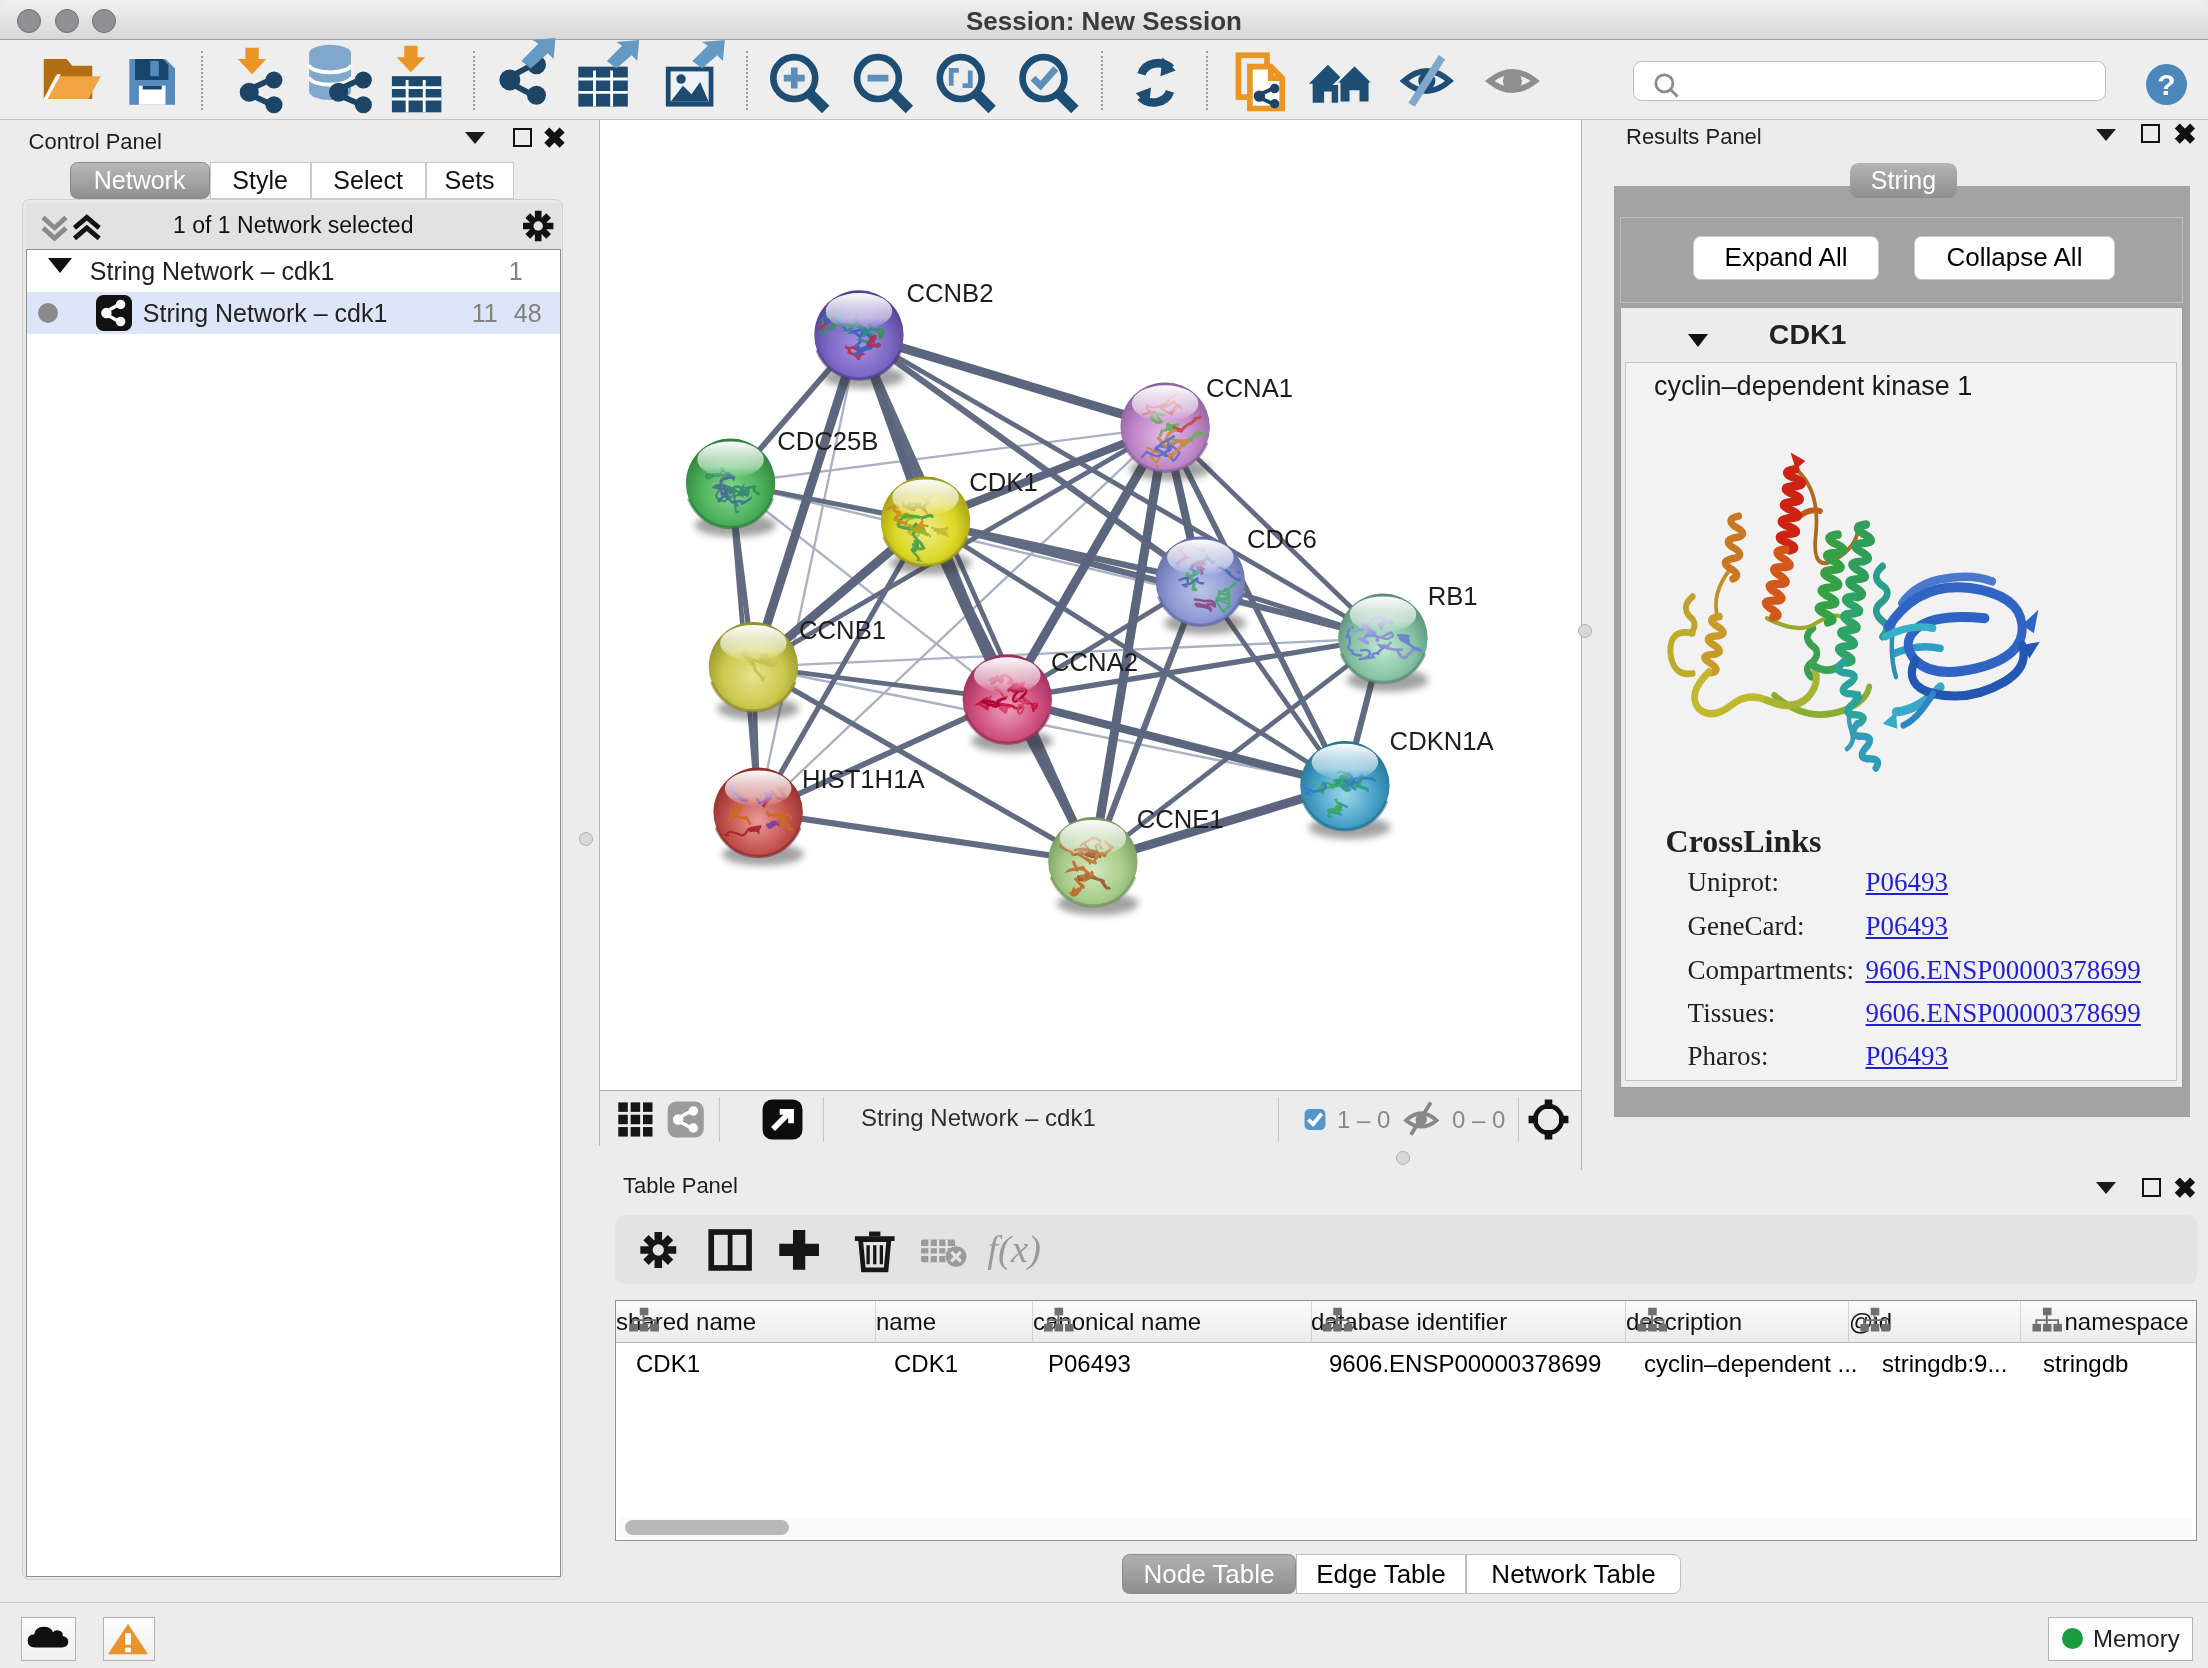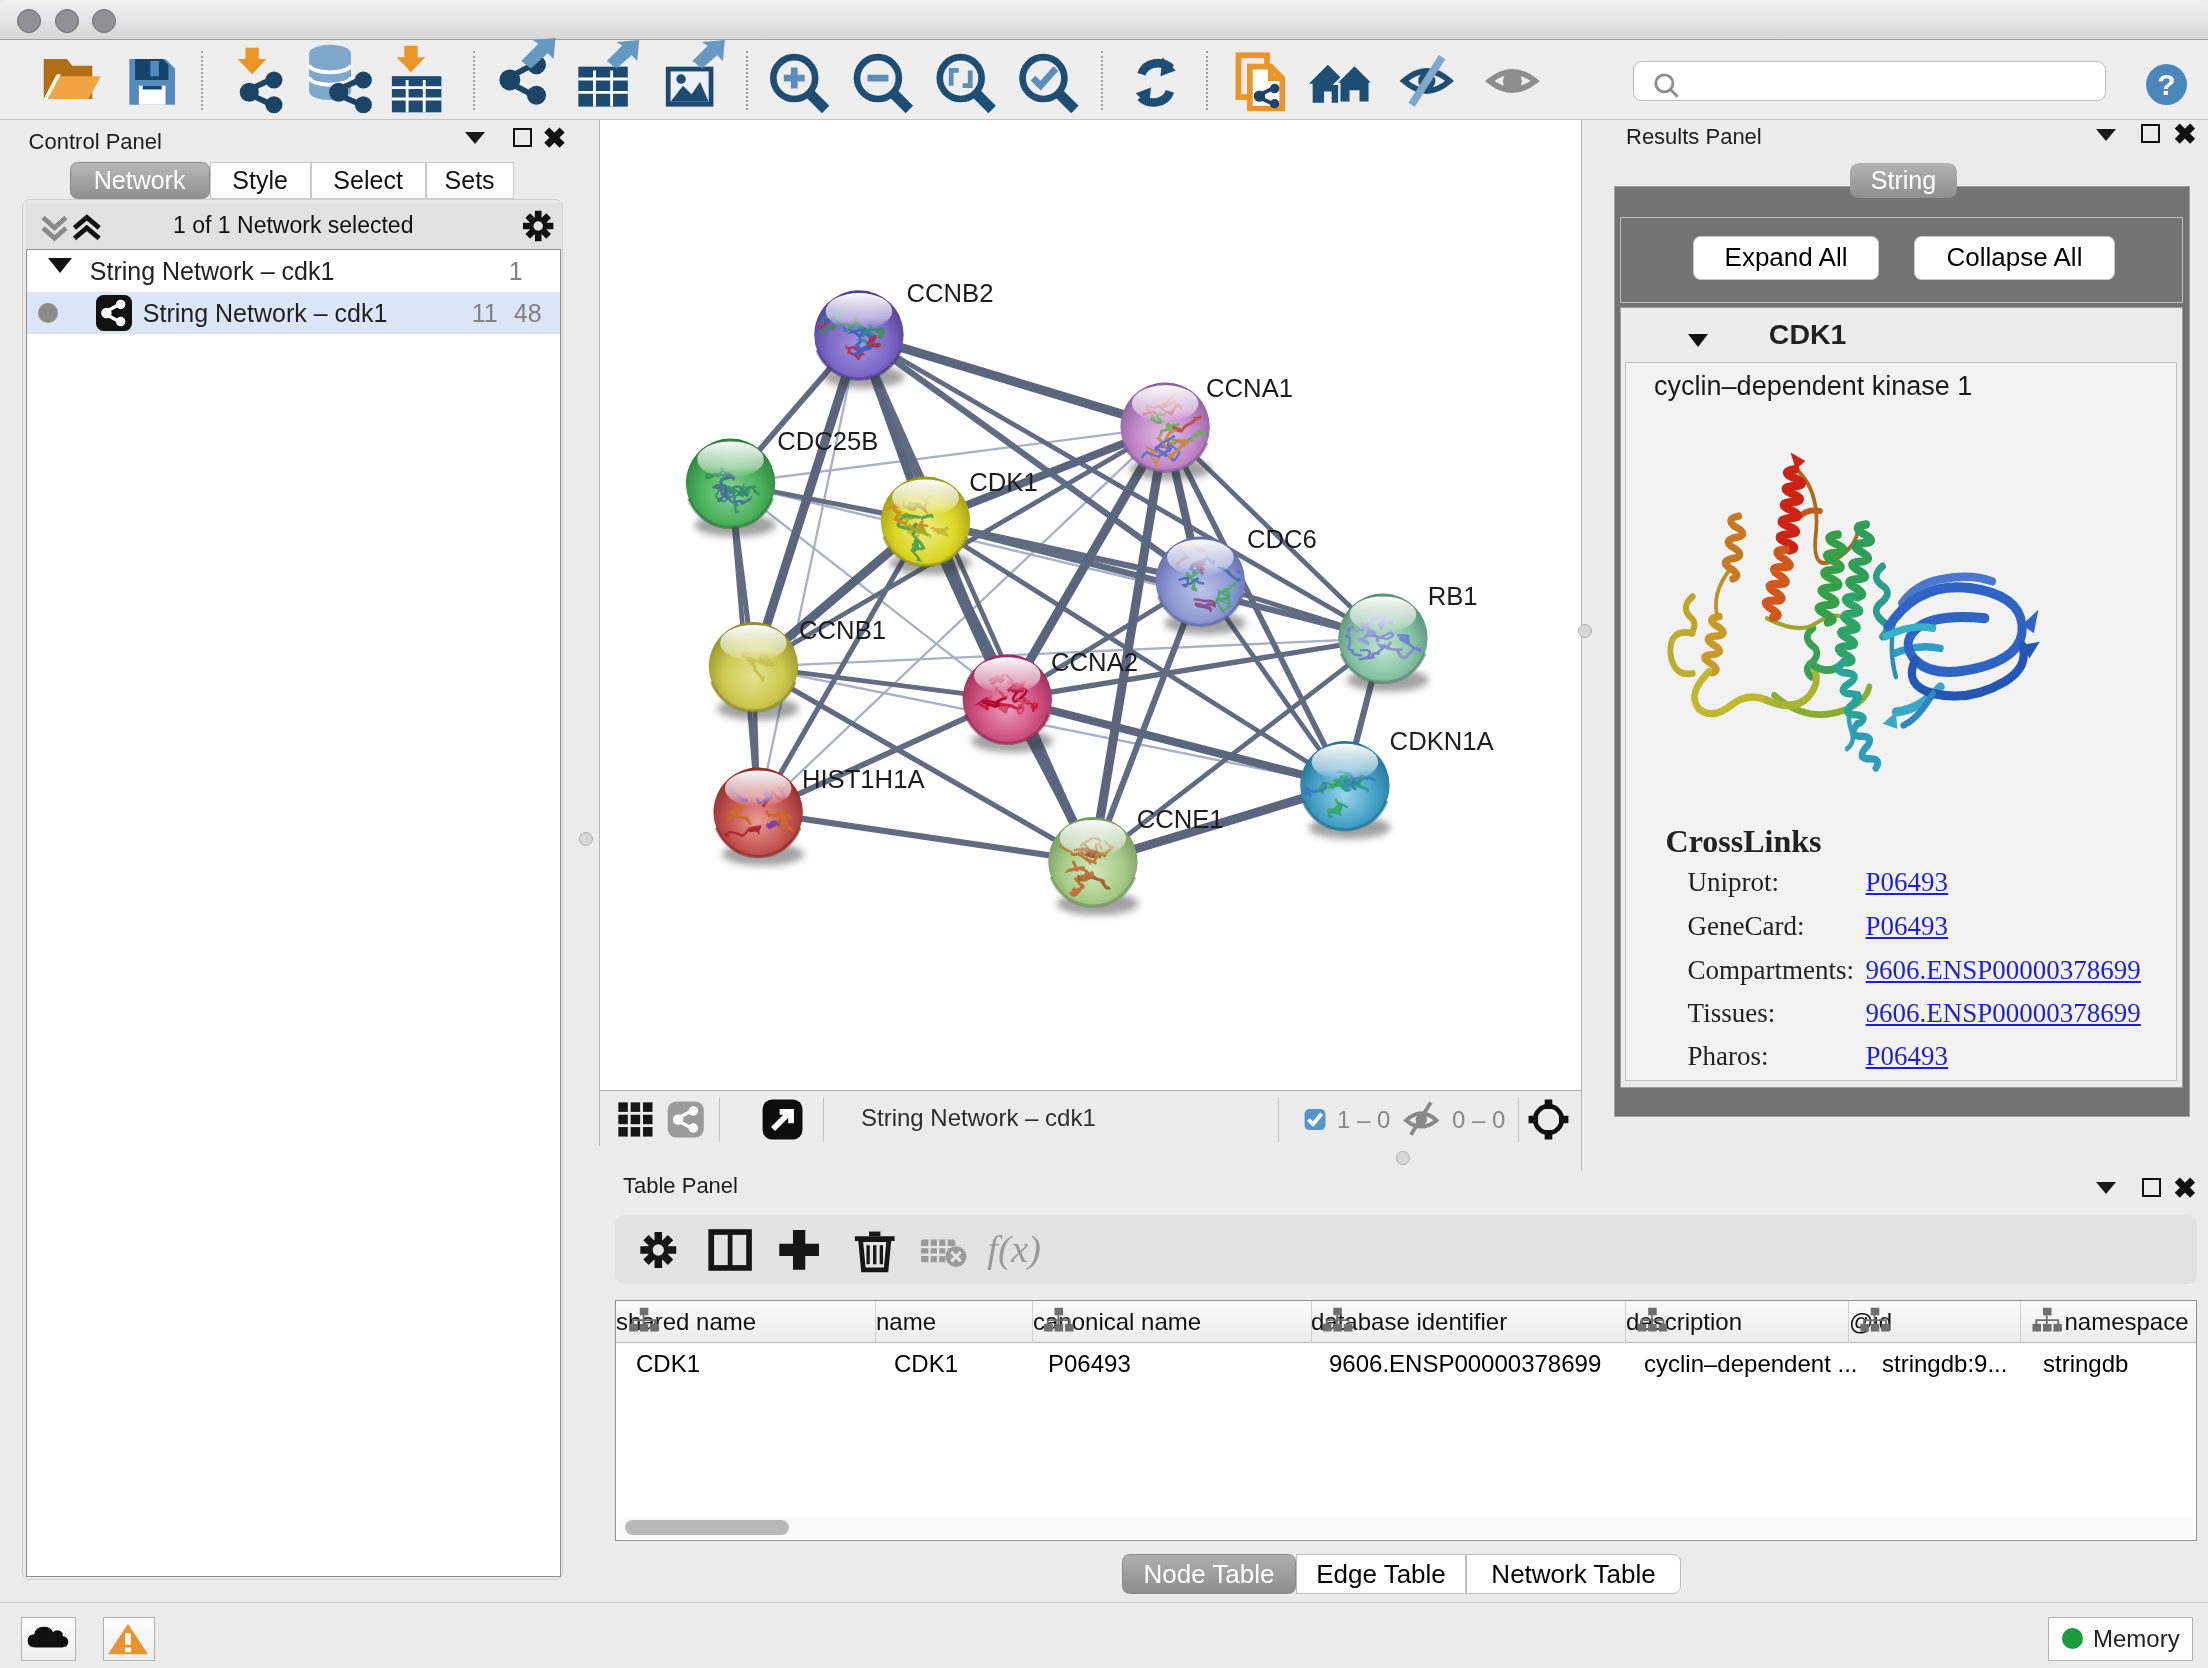--- a/index.html
+++ b/index.html
@@ -102,6 +102,7 @@
   <div class="tl" style="left:17px;"></div>
   <div class="tl" style="left:55px;"></div>
   <div class="tl" style="left:92px;"></div>
+  <div id="title">Session: New Session</div>
 </div>
 
 <div class="abs" id="toolbar">

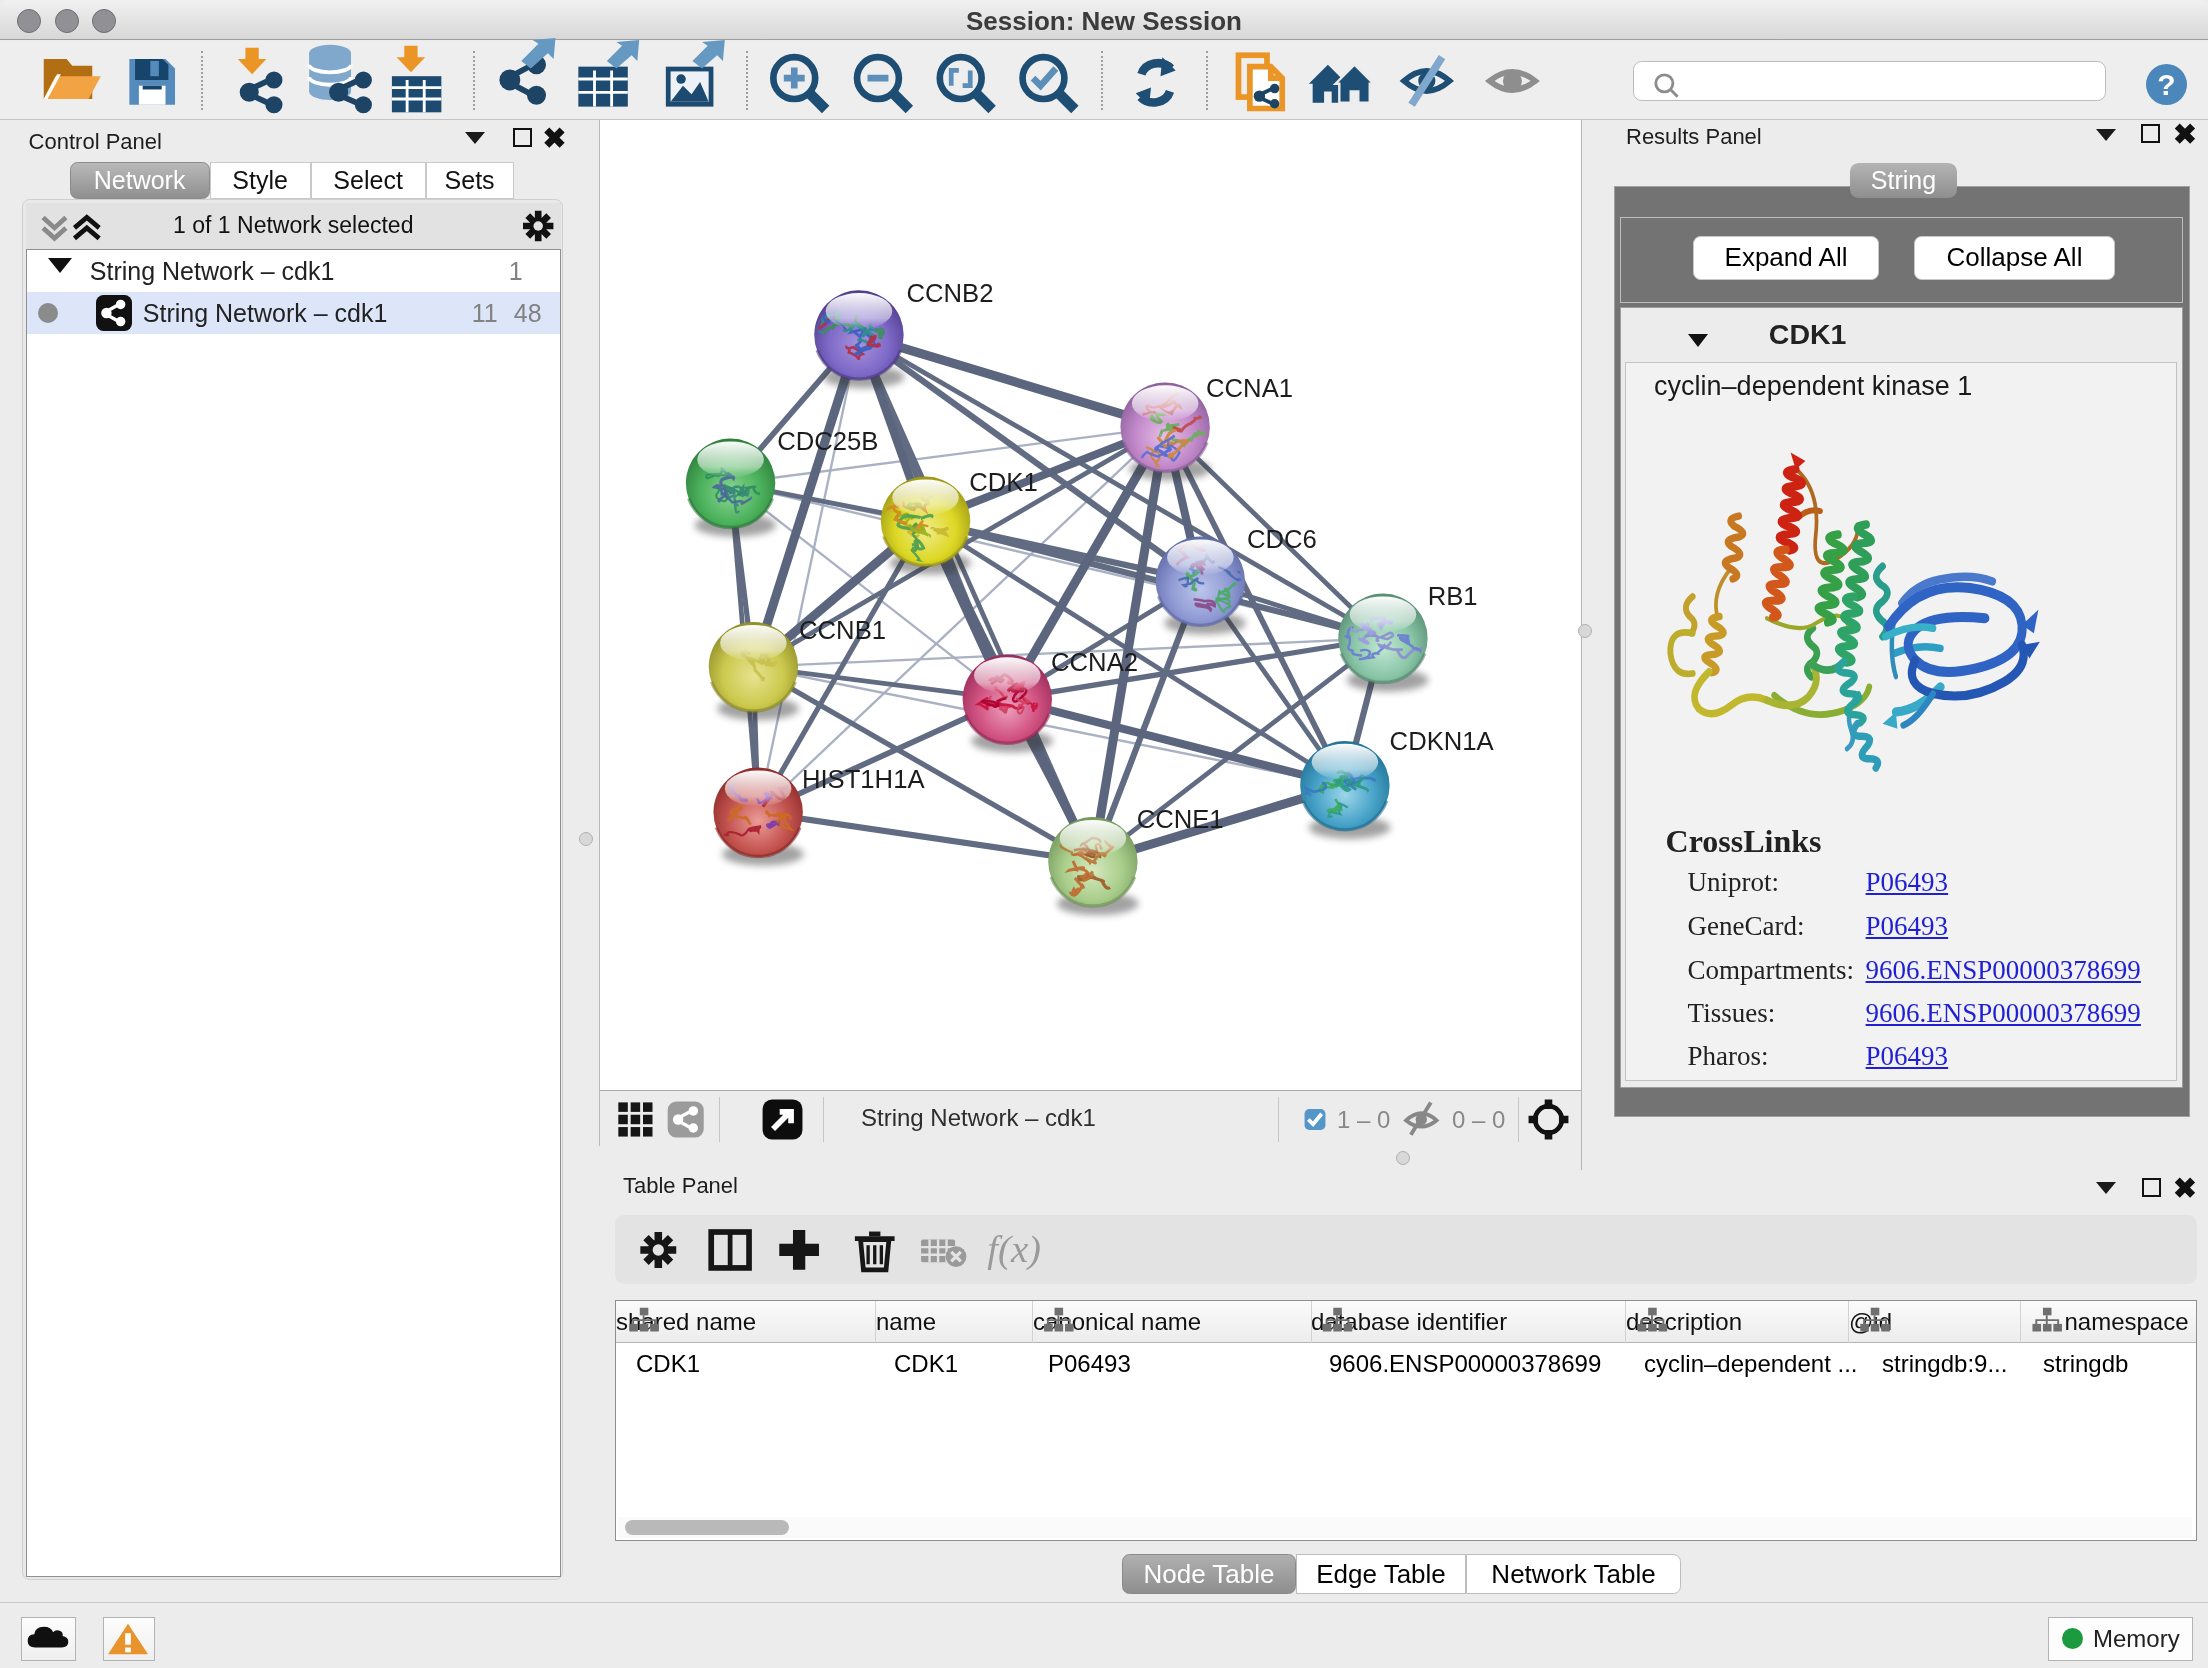--- a/index.html
+++ b/index.html
@@ -56,7 +56,7 @@
 #rpanel { left:1581px; top:120px; width:628px; height:1481px; background:#ececec;
   border-left:1px solid #b4b4b4; }
 #rbox { position:absolute; left:32px; top:66px; width:576px; height:931px;
-  border:1.9px solid #a0a0a0; background:#737373; }
+  border:1.9px solid #a0a0a0; background:#a3a3a3; }
 #stringtab { position:absolute; left:268px; top:43px; width:107px; height:35px;
   background:linear-gradient(#b4b4b4,#8e8e8e); border-radius:8.6px; color:#fff;
   font-size:25px; text-align:center; line-height:34px; z-index:3; }

